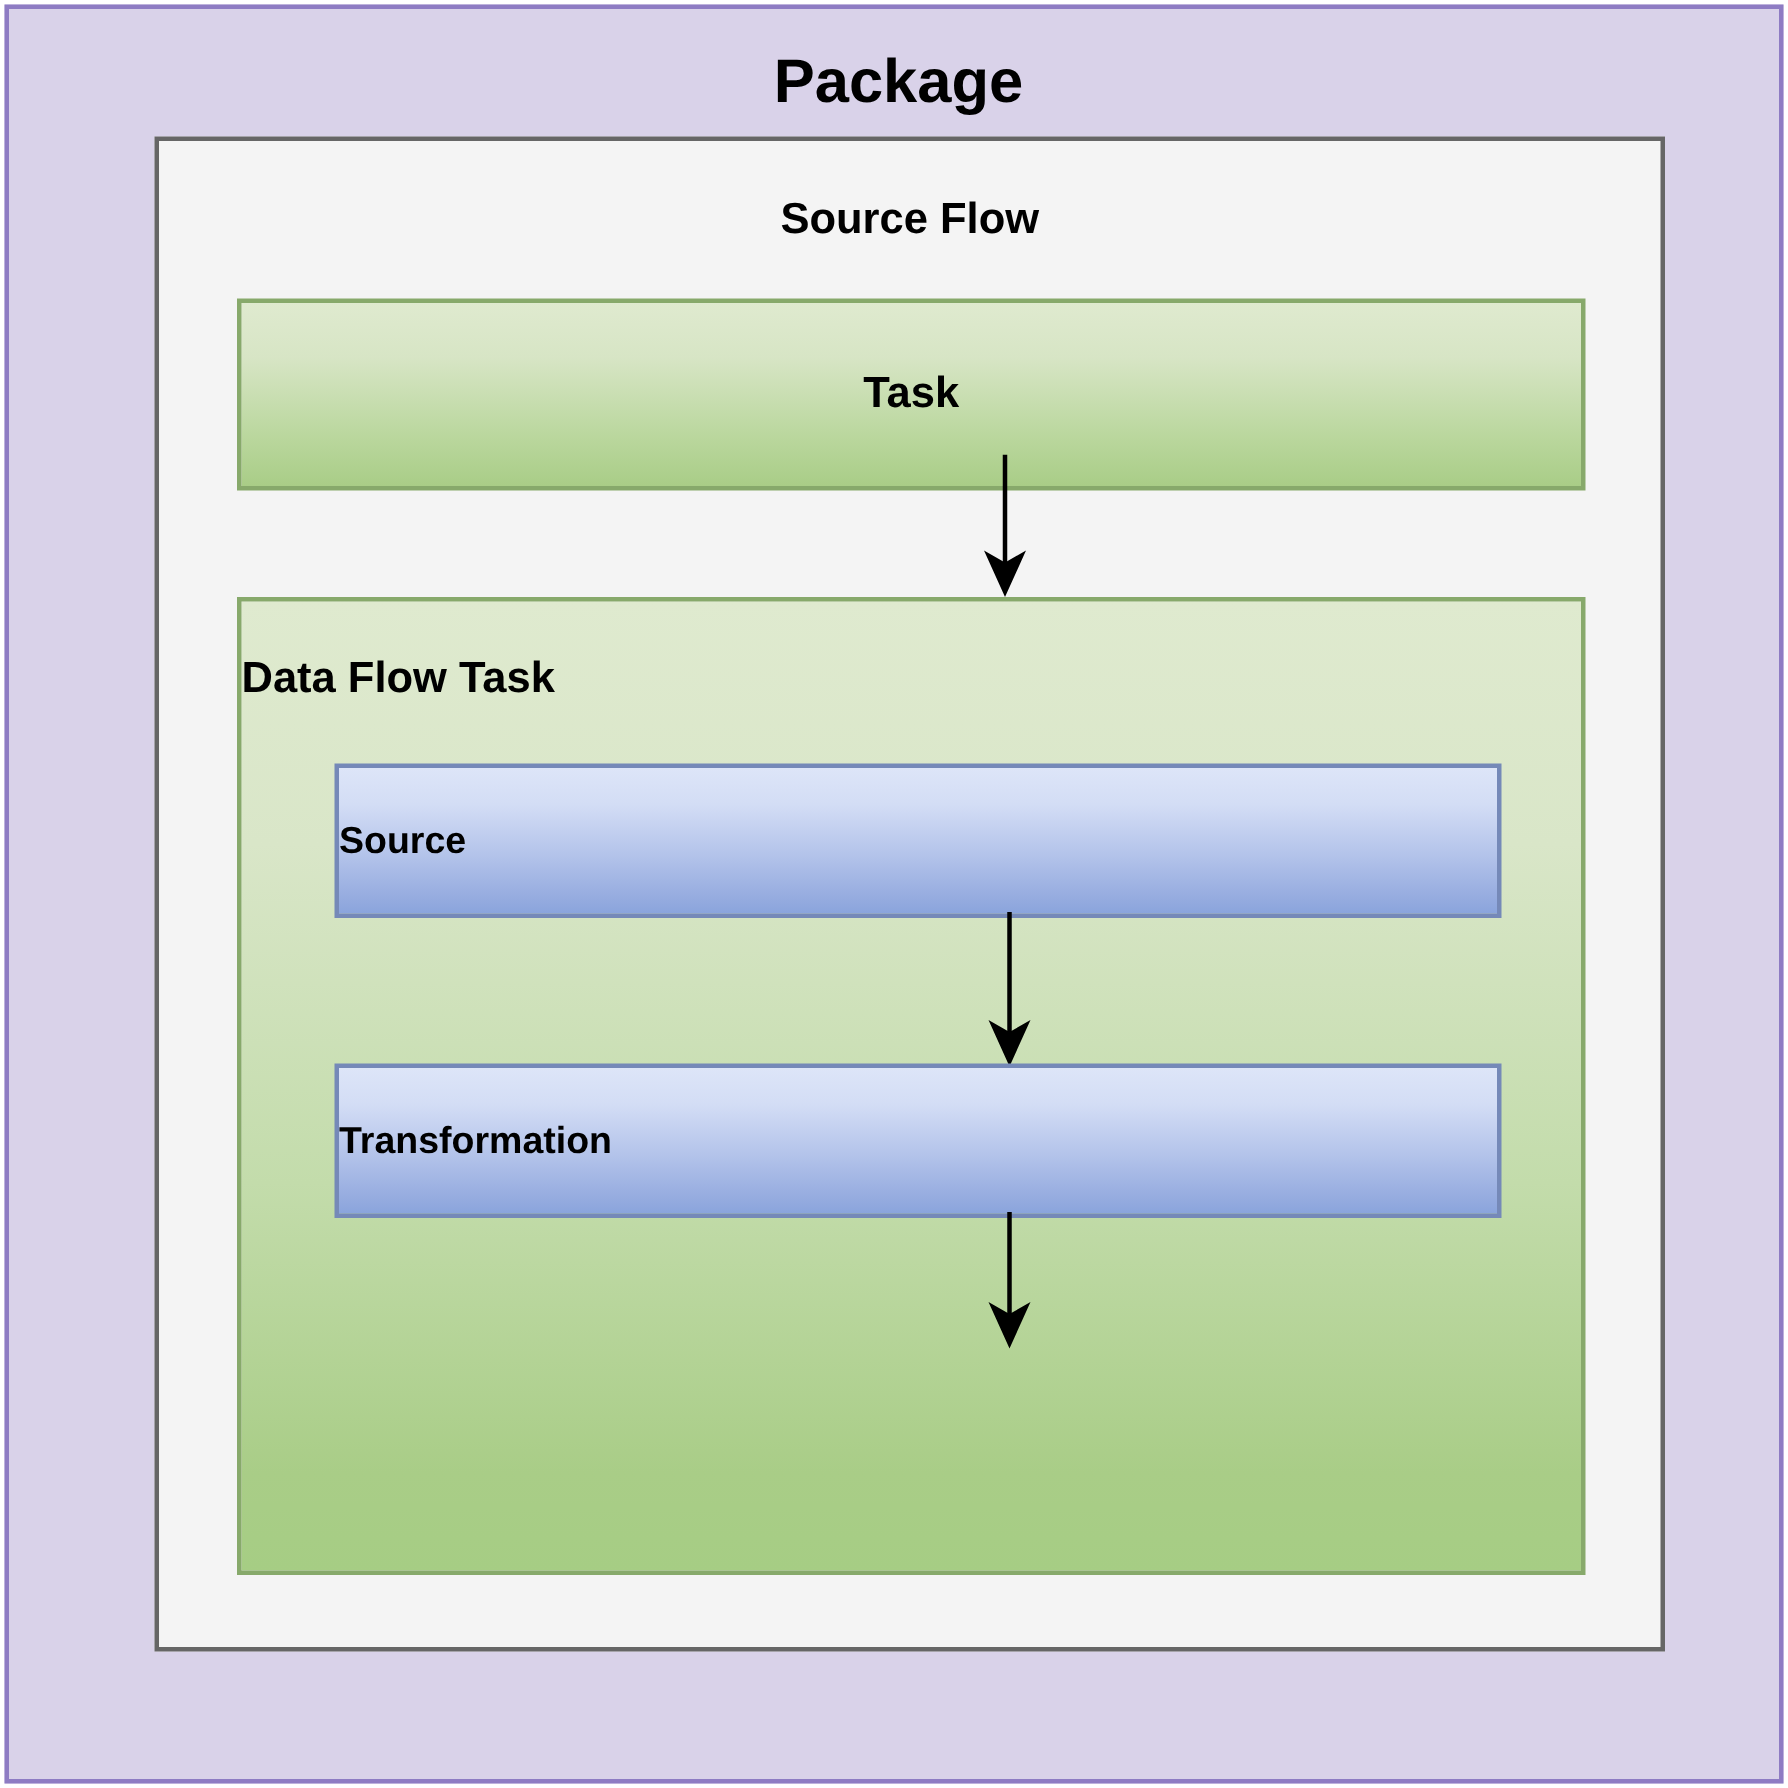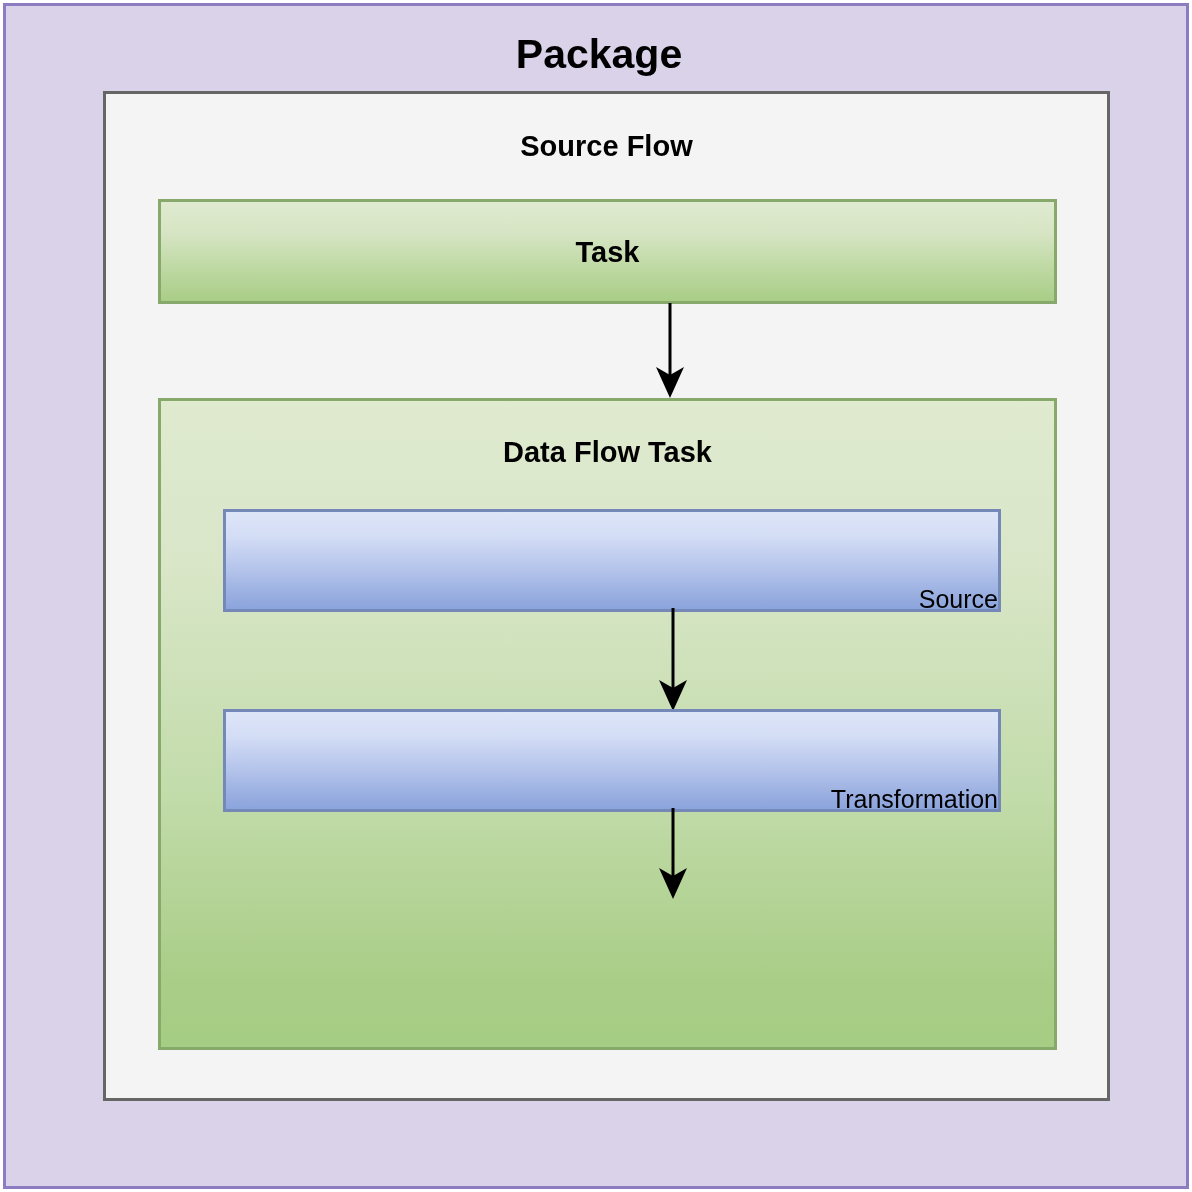--- a/index.html
+++ b/index.html
@@ -76,7 +76,7 @@
     left: 52px;
     top: 105px;
     width: 899px;
-    height: 105px;
+    height: 128px;
     box-sizing: border-box;
     background: linear-gradient(to bottom, #dfeacf 0%, #d7e5c5 30%, #bcd8a0 70%, #a9cd87 100%);
     border: 3px solid #87a96b;

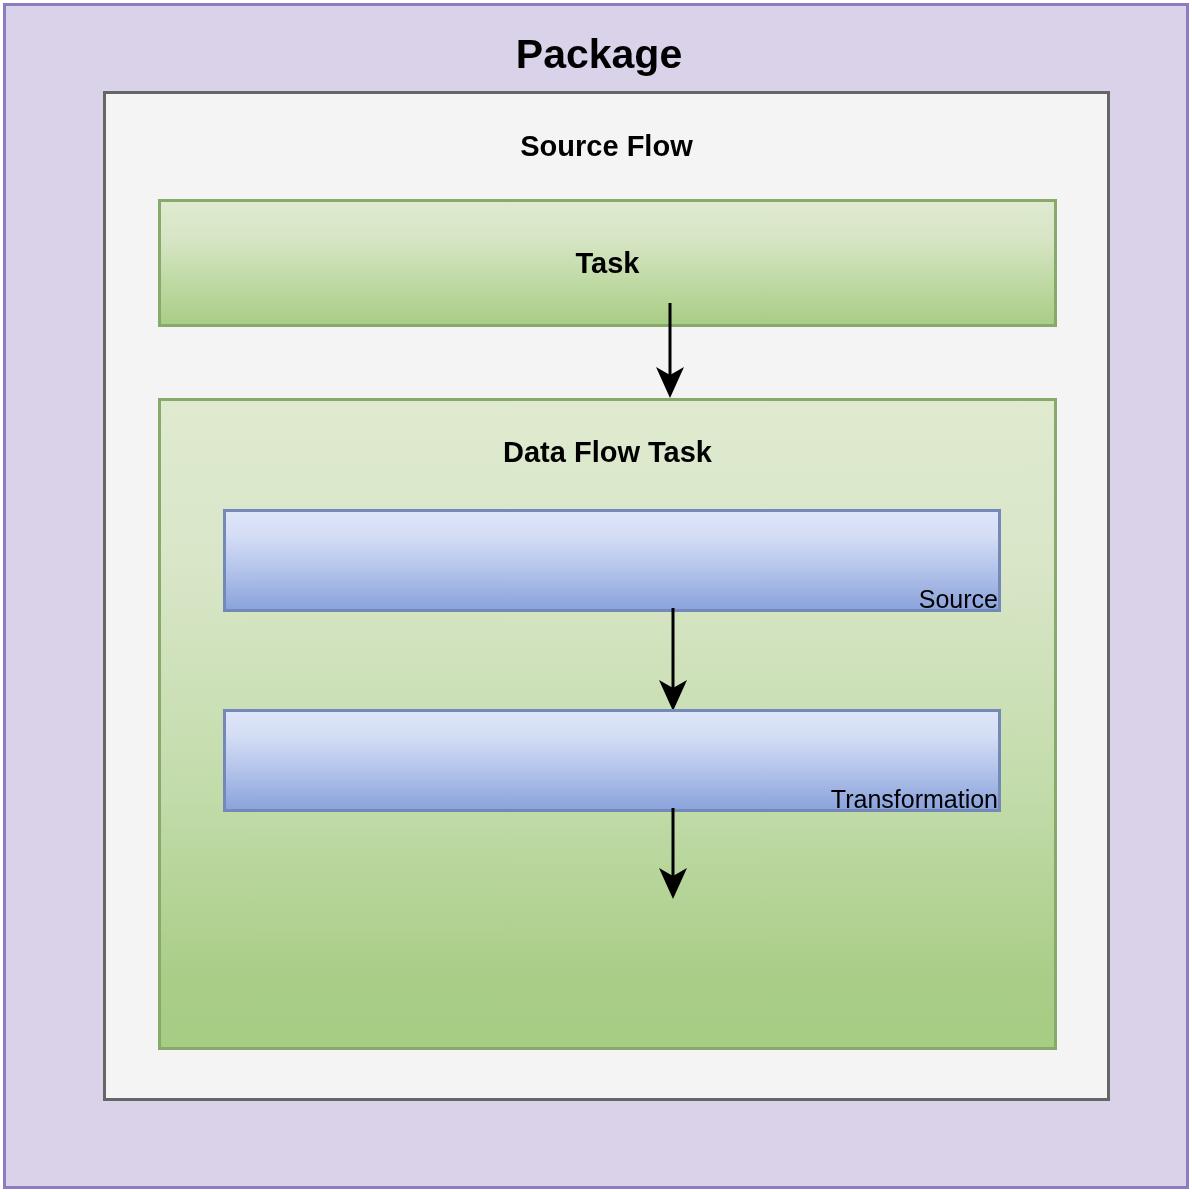--- a/index.html
+++ b/index.html
@@ -112,7 +112,7 @@
     left: 0;
     right: 0;
     top: 37px;
-    text-align: center;
+    text-align: left;
     font-size: 29px;
     font-weight: bold;
     color: #000000;

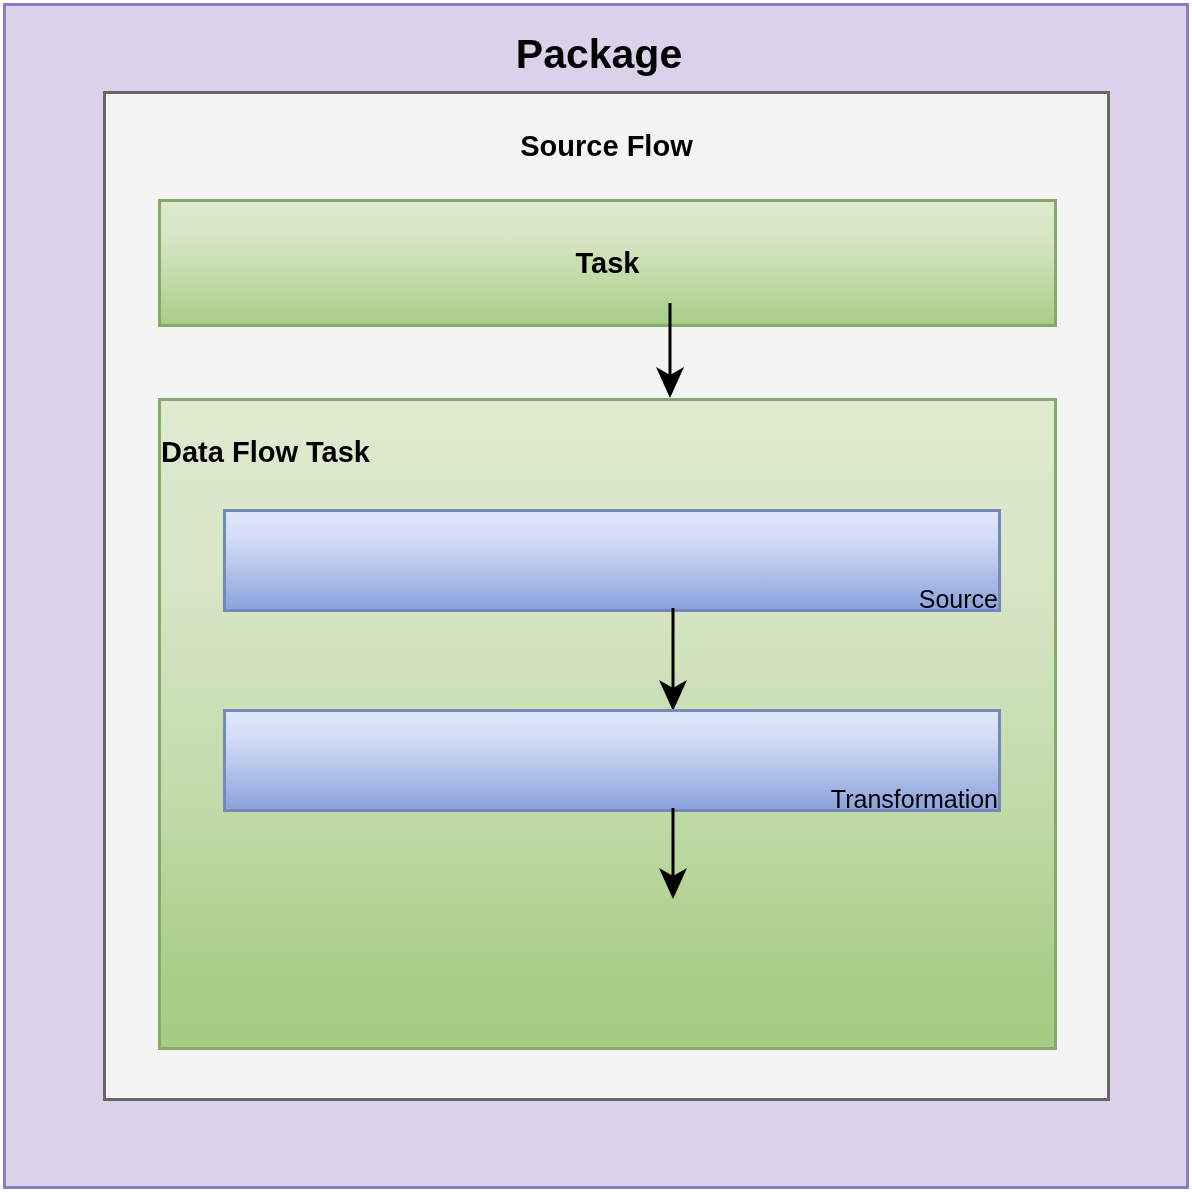--- a/index.html
+++ b/index.html
@@ -140,12 +140,11 @@
     right: 0;
     top: 50%;
     transform: translateY(-50%);
-    text-align: right;
+    text-align: left;
     font-size: 25px;
-    font-weight: normal;
-    color: #000000;
-    line-height: 1;
-    margin-top: 38px;
+    font-weight: bold;
+    color: #000000;
+    line-height: 1;
   }
 
   

